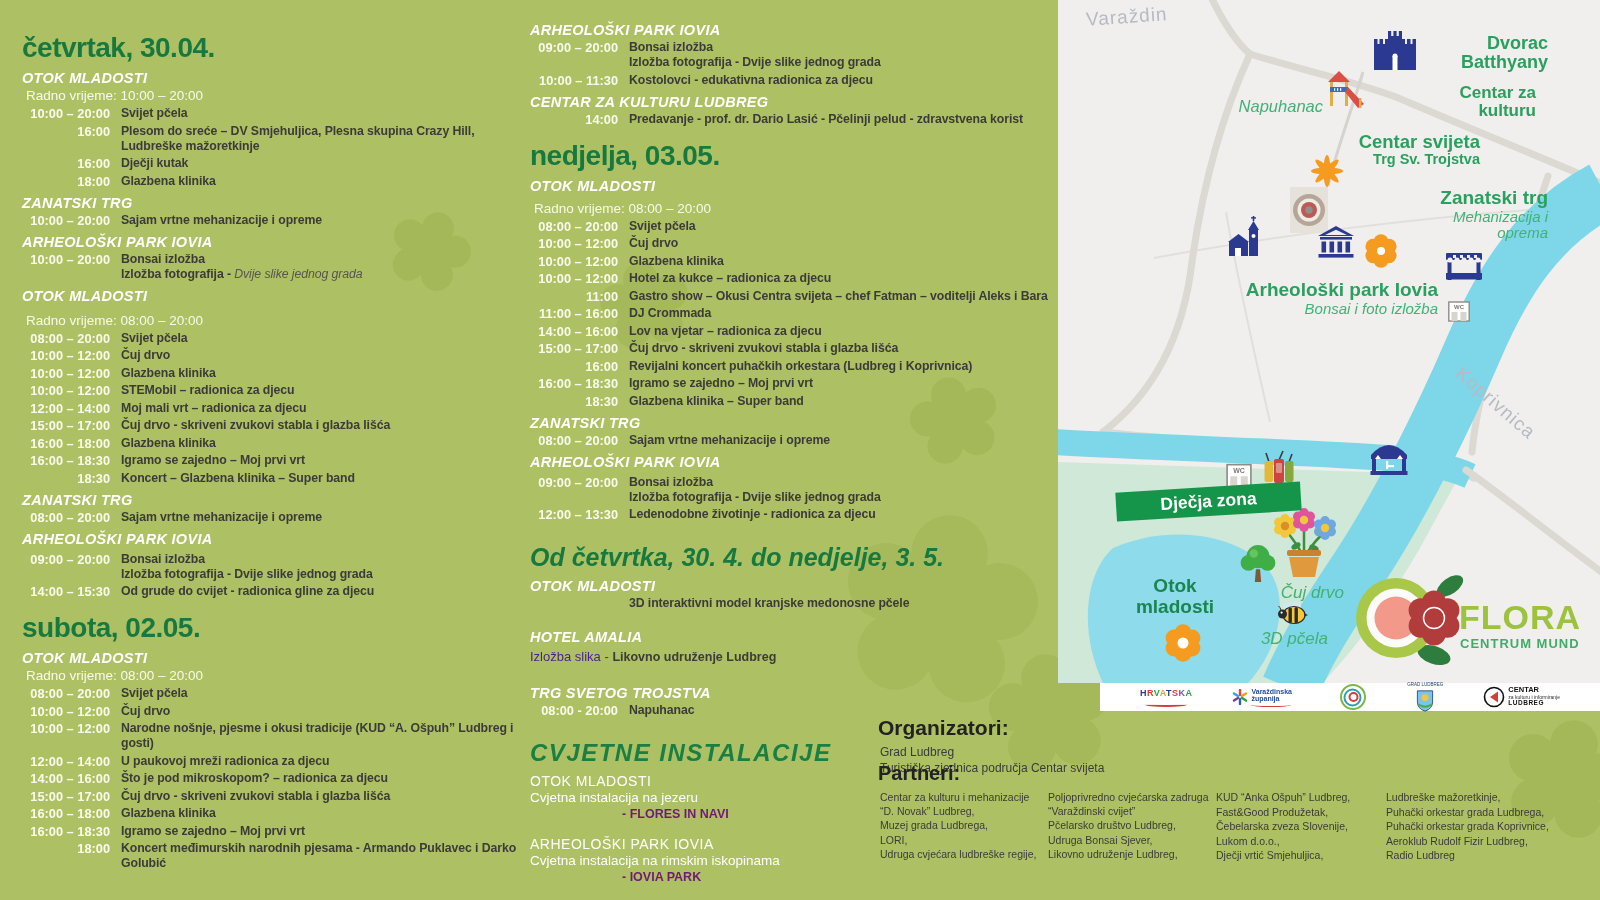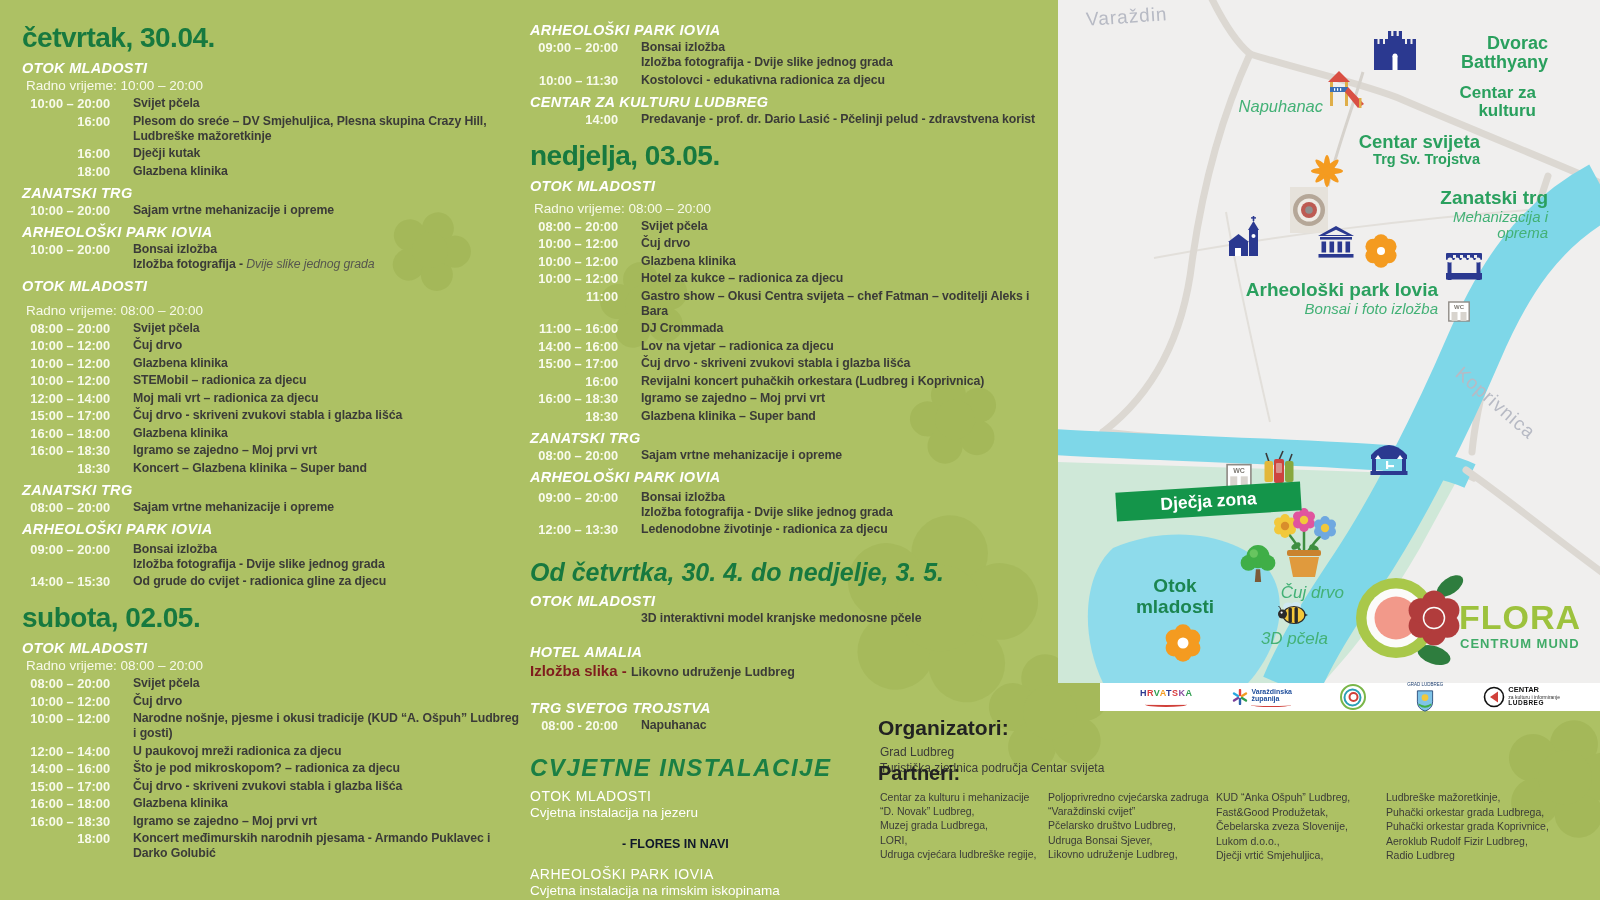--- a/index.html
+++ b/index.html
@@ -12,7 +12,7 @@
   .col-left{left:22px;width:502px;}
   .col-mid{left:530px;width:526px;}
   .day{font-size:28px;font-weight:800;color:#17793f;margin:13px 0 2px;letter-spacing:-0.5px;}
-  .col > .day:first-child{margin-top:6px;}
+  .col > .day:first-child{margin-top:16px;}
   .venue{font-size:14.5px;font-weight:800;font-style:italic;color:#ffffff;margin:6px 0 2px;letter-spacing:.3px;}
   .note{font-size:13.5px;color:#fcfdf2;opacity:.95;margin:1px 0 3px;padding-left:4px;}
   .row{display:flex;margin-bottom:2.5px;gap:12px;}

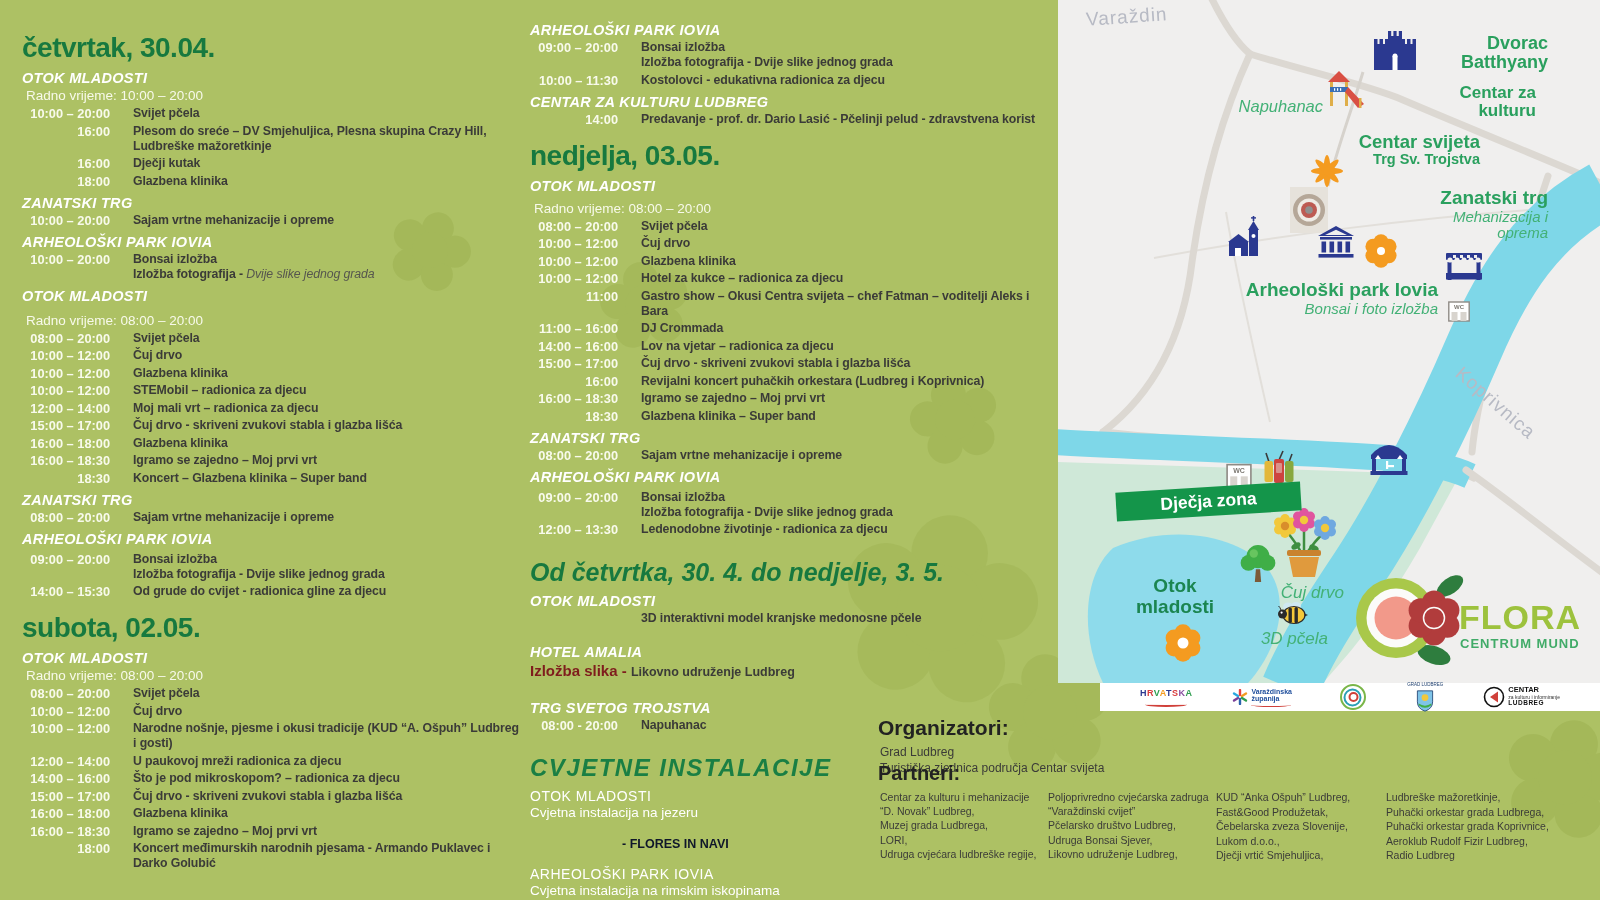--- a/index.html
+++ b/index.html
@@ -15,7 +15,7 @@
   .col > .day:first-child{margin-top:16px;}
   .venue{font-size:14.5px;font-weight:800;font-style:italic;color:#ffffff;margin:6px 0 2px;letter-spacing:.3px;}
   .note{font-size:13.5px;color:#fcfdf2;opacity:.95;margin:1px 0 3px;padding-left:4px;}
-  .row{display:flex;margin-bottom:2.5px;gap:12px;}
+  .row{display:flex;margin-bottom:2.5px;}
   .time{width:88px;min-width:88px;text-align:right;font-size:12.8px;font-weight:600;color:#fcfdf2;opacity:.96;padding-right:11px;line-height:15px;}
   .etext{font-size:12.3px;font-weight:700;color:#3b3b38;line-height:15px;letter-spacing:-0.1px;}
   .sub .it{font-weight:400;font-style:italic;color:#56564e;}

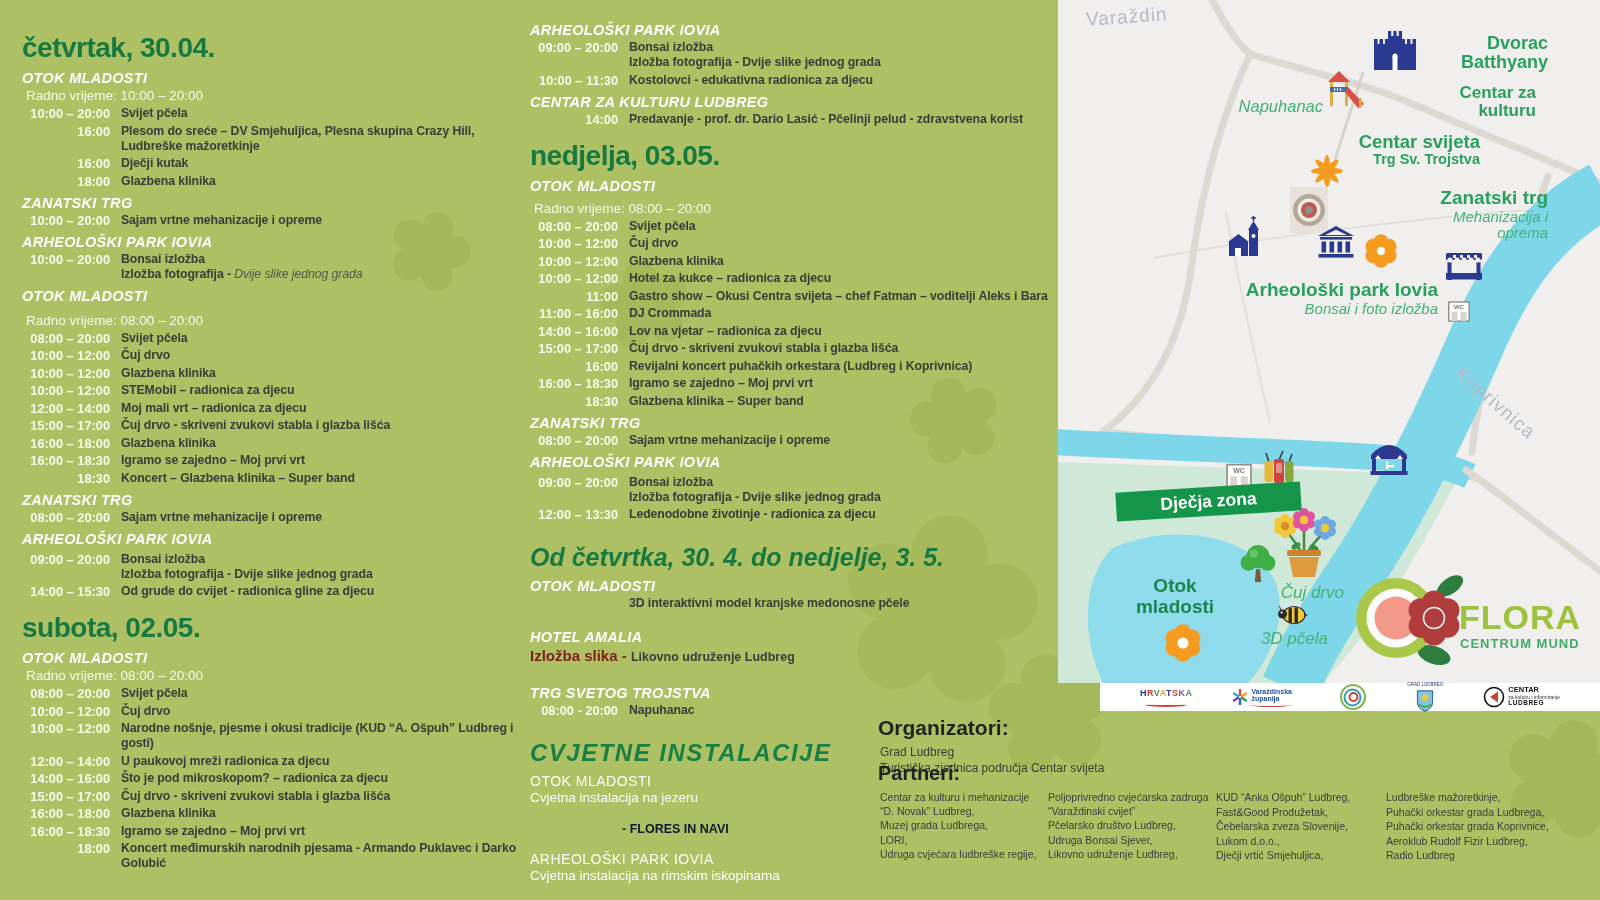--- a/index.html
+++ b/index.html
@@ -25,7 +25,7 @@
   .lwhite{font-size:13.5px;color:#ffffff;margin-bottom:1px;}
   .bullet{font-size:12.5px;font-weight:700;color:#0f172a;margin:17px 0 2px 92px;}
   .mixed{margin:2px 0;}
-  .mw{font-size:15px;color:#7f1d1d;font-weight:bold;}
+  .mw{font-size:13px;color:#4c1d95;}
   .mb{font-size:12.5px;font-weight:700;color:#3b3b38;}
   
   .org-h{position:absolute;left:878px;top:716px;font-size:21px;font-weight:800;color:#222;z-index:6;}

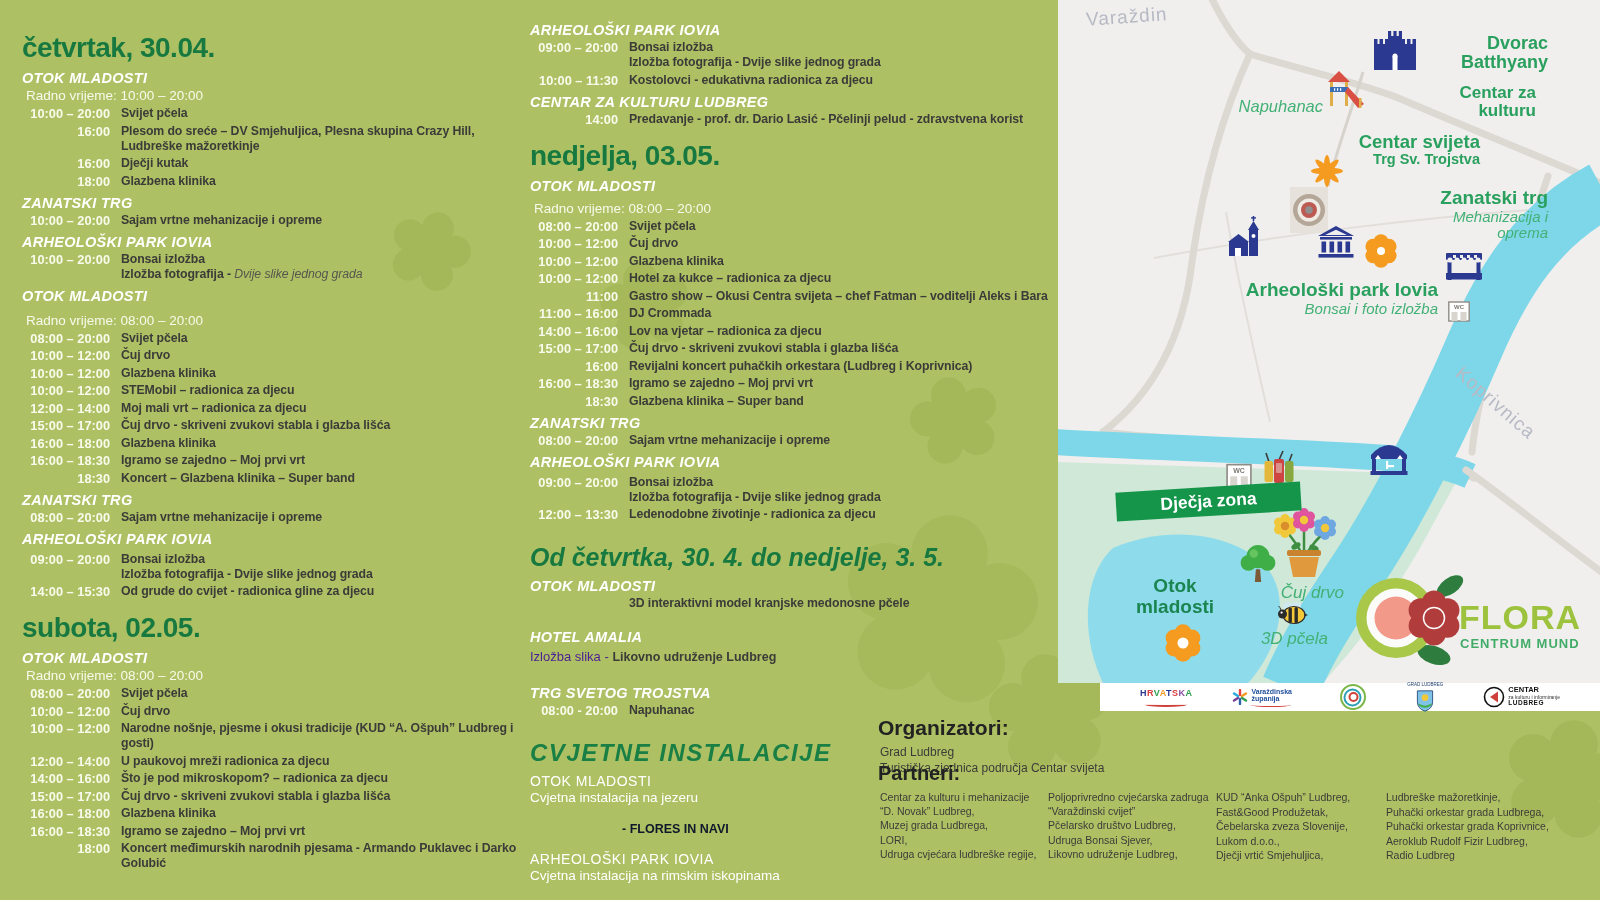--- a/index.html
+++ b/index.html
@@ -23,7 +23,7 @@
   .bigsec{font-size:24px;font-weight:800;font-style:italic;color:#1a7f44;letter-spacing:1.5px;margin:10px 0 6px;}
   .vplain{font-size:14px;color:#ffffff;margin:5px 0 1px;letter-spacing:.5px;}
   .lwhite{font-size:13.5px;color:#ffffff;margin-bottom:1px;}
-  .bullet{font-size:12.5px;font-weight:700;color:#0f172a;margin:17px 0 2px 92px;}
+  .bullet{font-size:12.5px;font-weight:700;color:#701a75;margin:2px 0 2px 92px;}
   .mixed{margin:2px 0;}
   .mw{font-size:13px;color:#4c1d95;}
   .mb{font-size:12.5px;font-weight:700;color:#3b3b38;}

